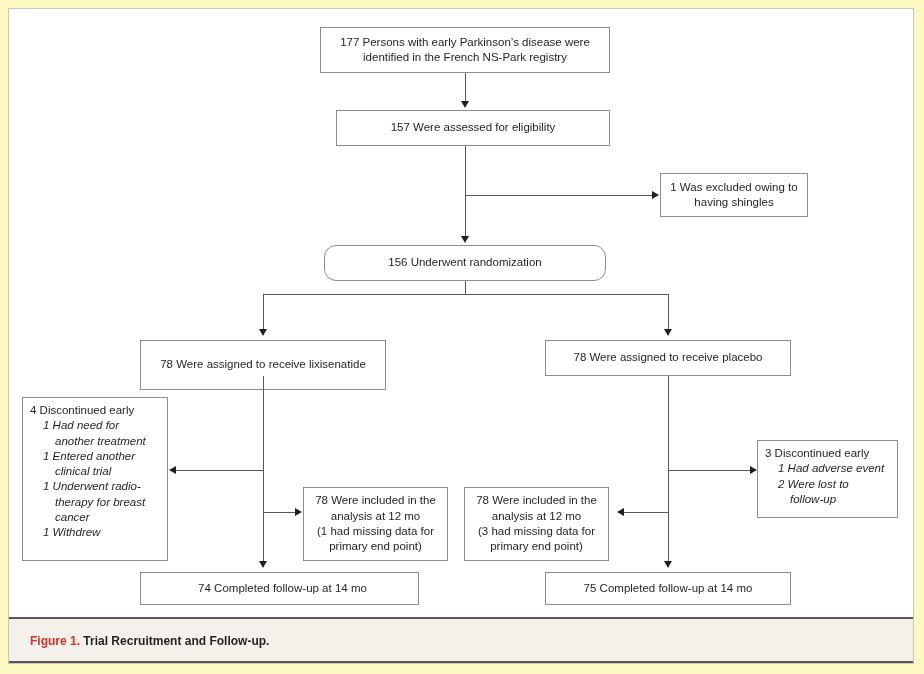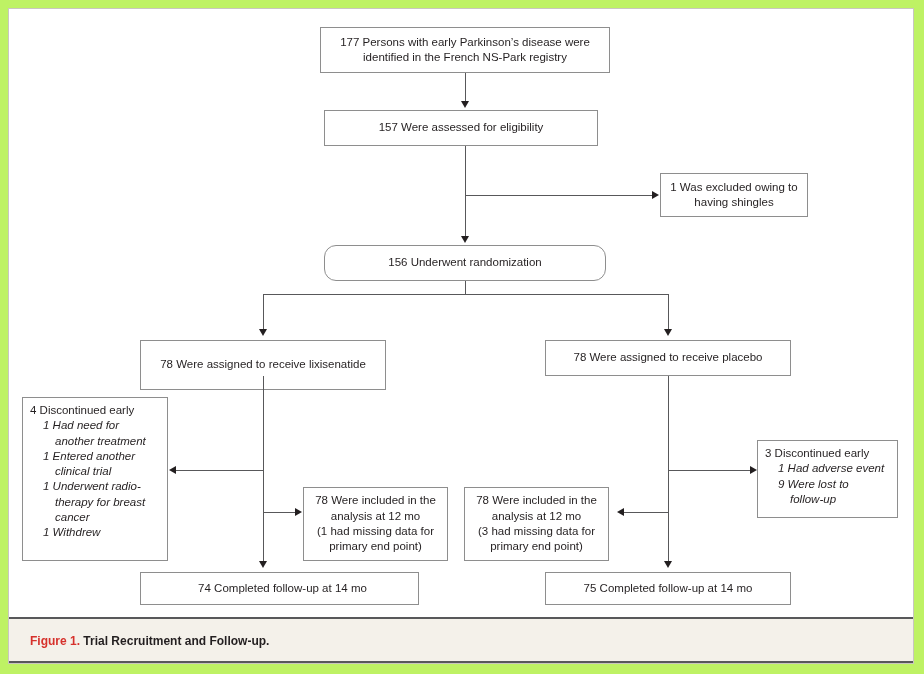--- a/index.html
+++ b/index.html
@@ -11,7 +11,7 @@
     position:relative;
     width:924px;
     height:674px;
-    background:#bef264;
+    background:#fef9c3;
     overflow:hidden;
   }
   

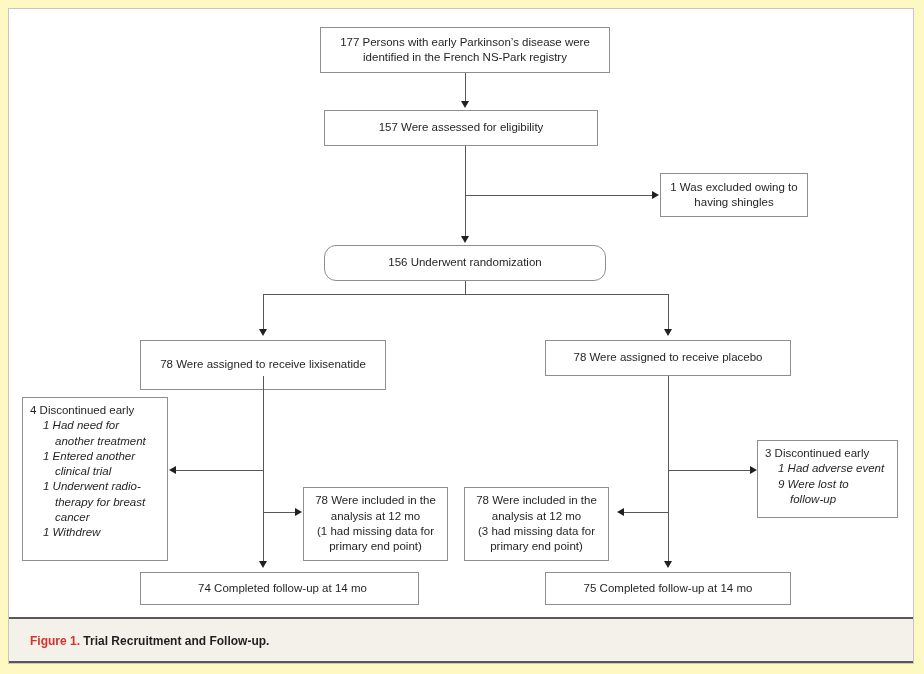--- a/index.html
+++ b/index.html
@@ -129,7 +129,7 @@
     </div>
   </div>
 
-  <div class="box" style="left:324px;top:110px;width:274px;height:36px;">
+  <div class="box" style="left:336px;top:110px;width:274px;height:36px;">
     <div class="inner">
       <span>157 Were assessed for eligibility</span>
     </div>

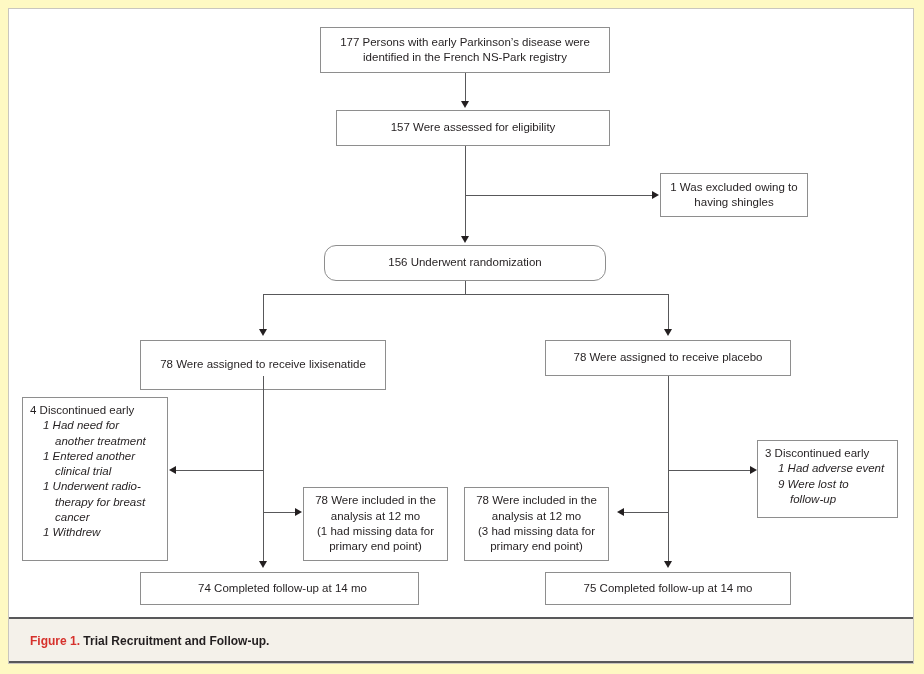--- a/index.html
+++ b/index.html
@@ -189,7 +189,7 @@
         <span>1 Had adverse event</span>
       </span>
       <span class="sub">
-        <span>9 Were lost to</span>
+        <span>2 Were lost to</span>
         <span class="cont">follow-up</span>
       </span>
     </div>

